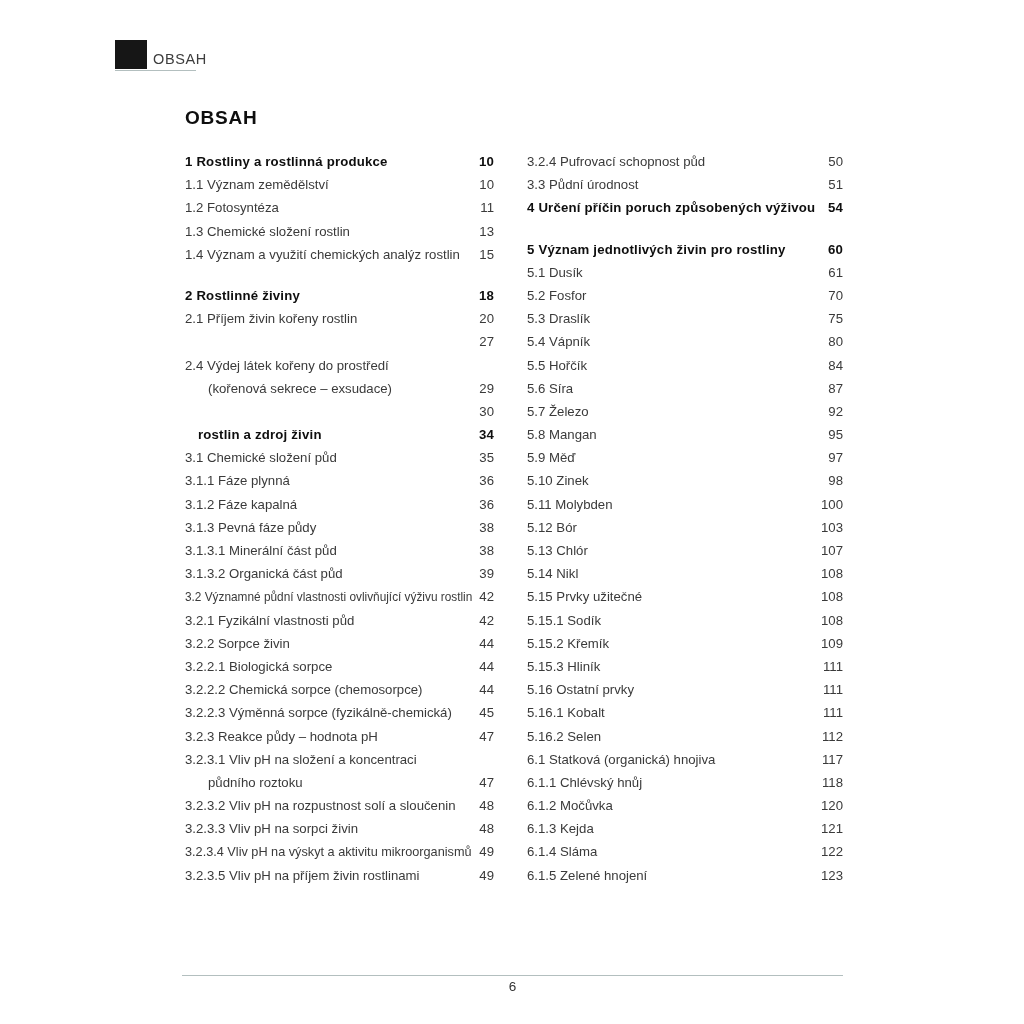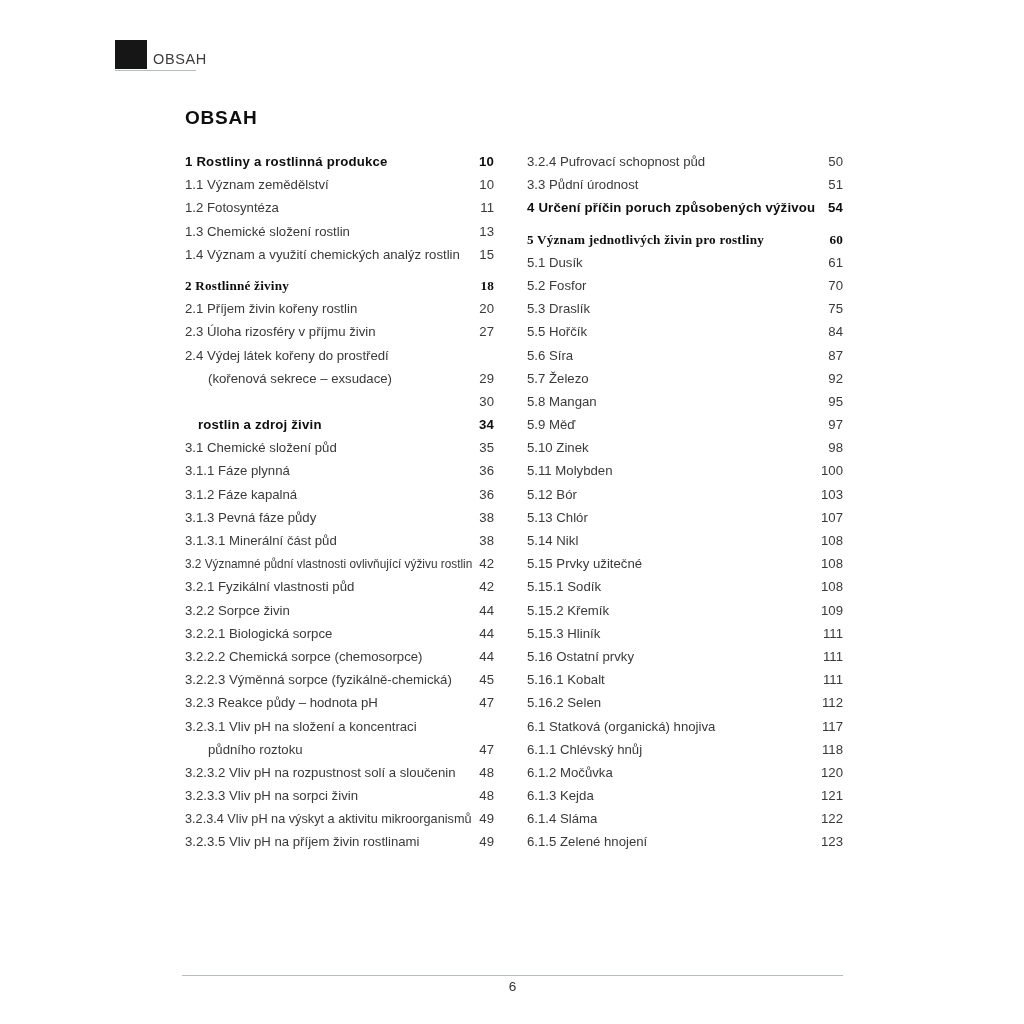--- a/index.html
+++ b/index.html
@@ -28,7 +28,7 @@
     position:relative;height:23.2px;line-height:23.2px;
     font-size:13.2px;color:var(--text);
   }
-  .toc-row.gap{margin-top:8px;font-family:Liberation Serif, serif;}
+  .toc-row.gap{margin-top:18px;}
   .toc-row.bold{font-weight:bold;color:var(--bold-text);letter-spacing:.2px;text-align:center;}
   .lbl{position:absolute;left:0;top:0;white-space:nowrap;transform-origin:left center;}
   .lbl.ind1{left:13px;}

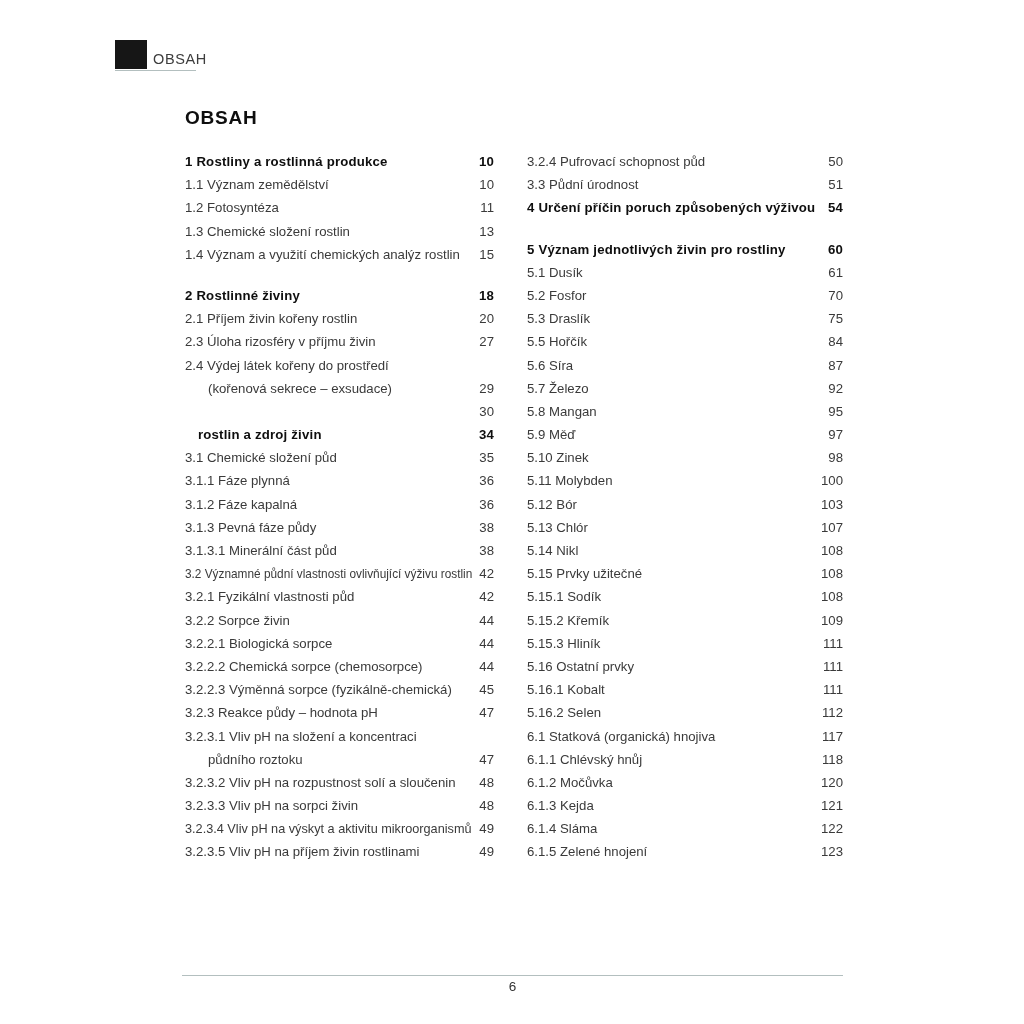--- a/index.html
+++ b/index.html
@@ -81,7 +81,6 @@
       <span class="pg">20</span>
     </div>
     <div class="toc-row">
-      <span class="lbl">2.3 Úloha rizosféry v příjmu živin</span>
       <span class="pg">27</span>
     </div>
     <div class="toc-row">

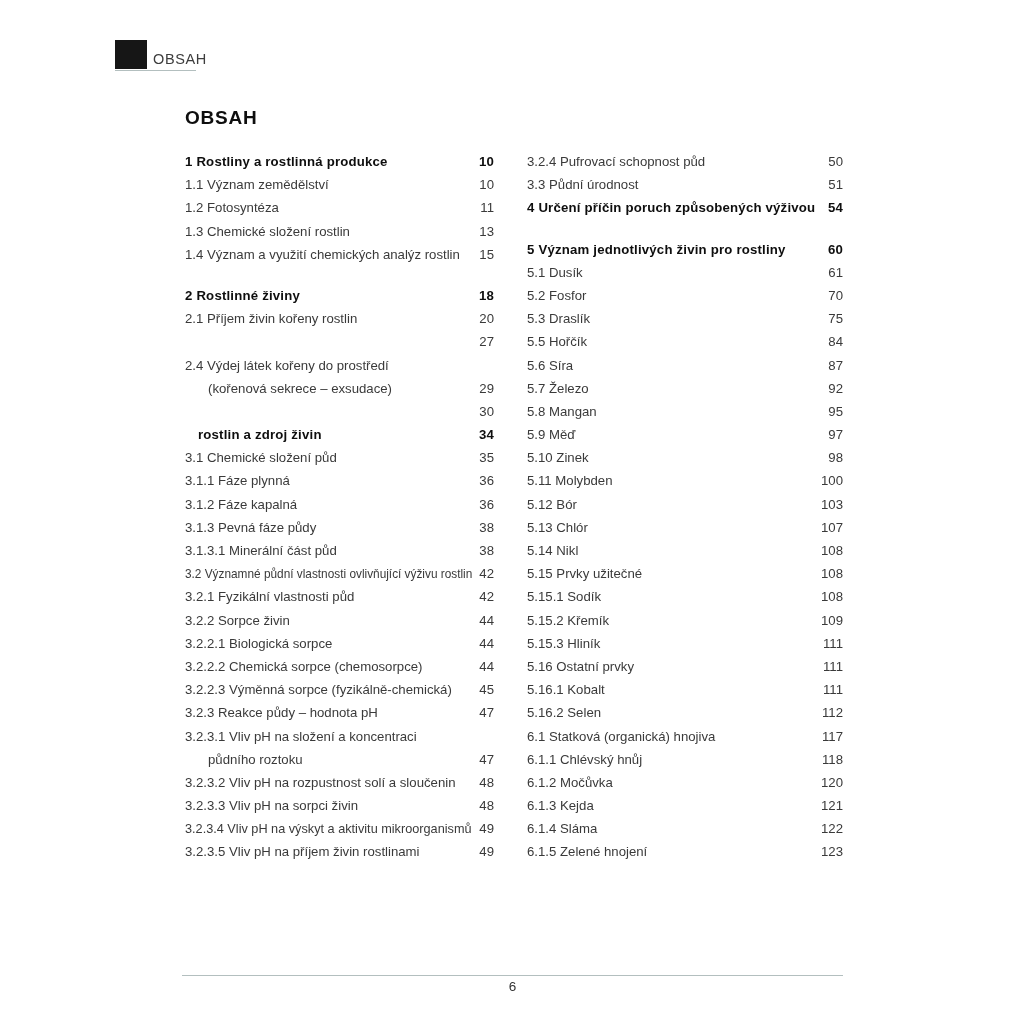--- a/index.html
+++ b/index.html
@@ -199,6 +199,10 @@
       <span class="pg">75</span>
     </div>
     <div class="toc-row">
+      <span class="lbl">5.4 Vápník</span>
+      <span class="pg">80</span>
+    </div>
+    <div class="toc-row">
       <span class="lbl">5.5 Hořčík</span>
       <span class="pg">84</span>
     </div>

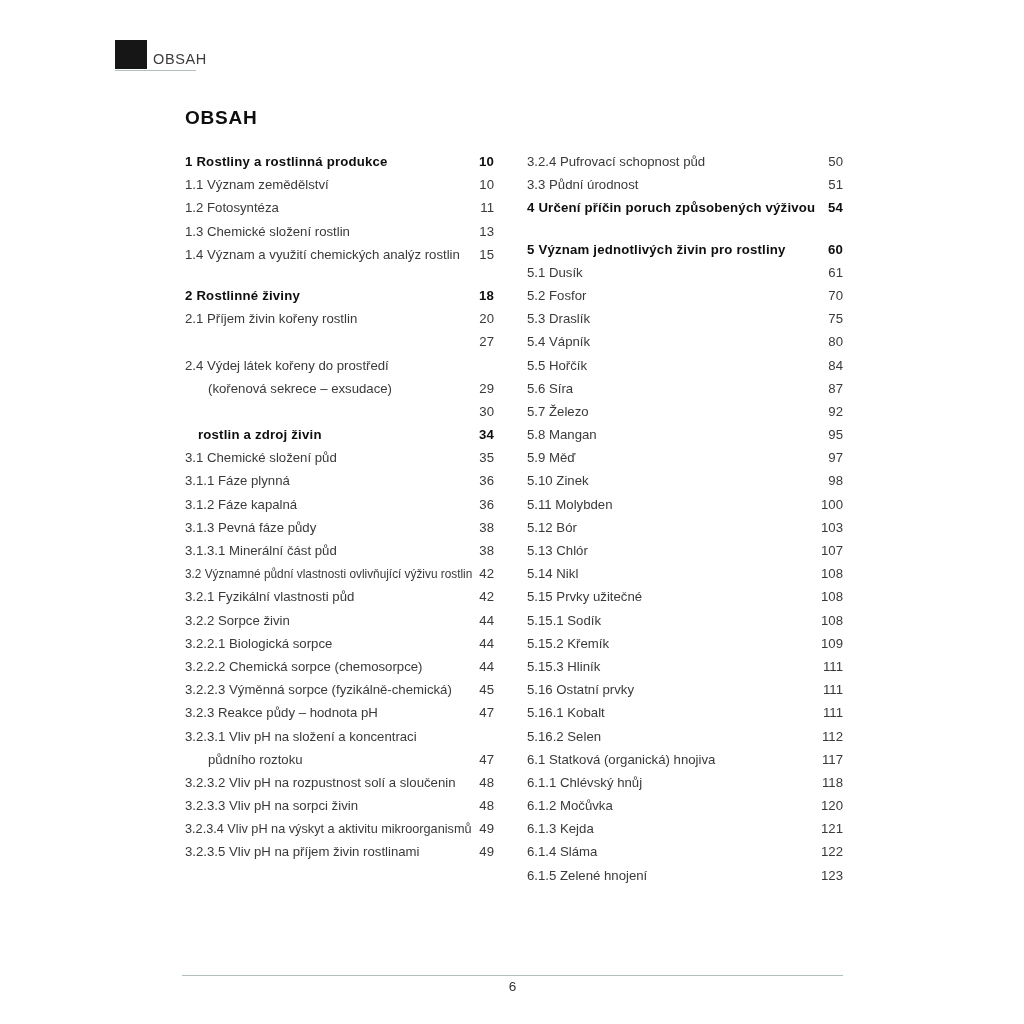--- a/index.html
+++ b/index.html
@@ -118,6 +118,10 @@
       <span class="pg">38</span>
     </div>
     <div class="toc-row">
+      <span class="lbl">3.1.3.2 Organická část půd</span>
+      <span class="pg">39</span>
+    </div>
+    <div class="toc-row">
       <span class="lbl" style="transform: scaleX(0.897);">3.2 Významné půdní vlastnosti ovlivňující výživu rostlin</span>
       <span class="pg">42</span>
     </div>

